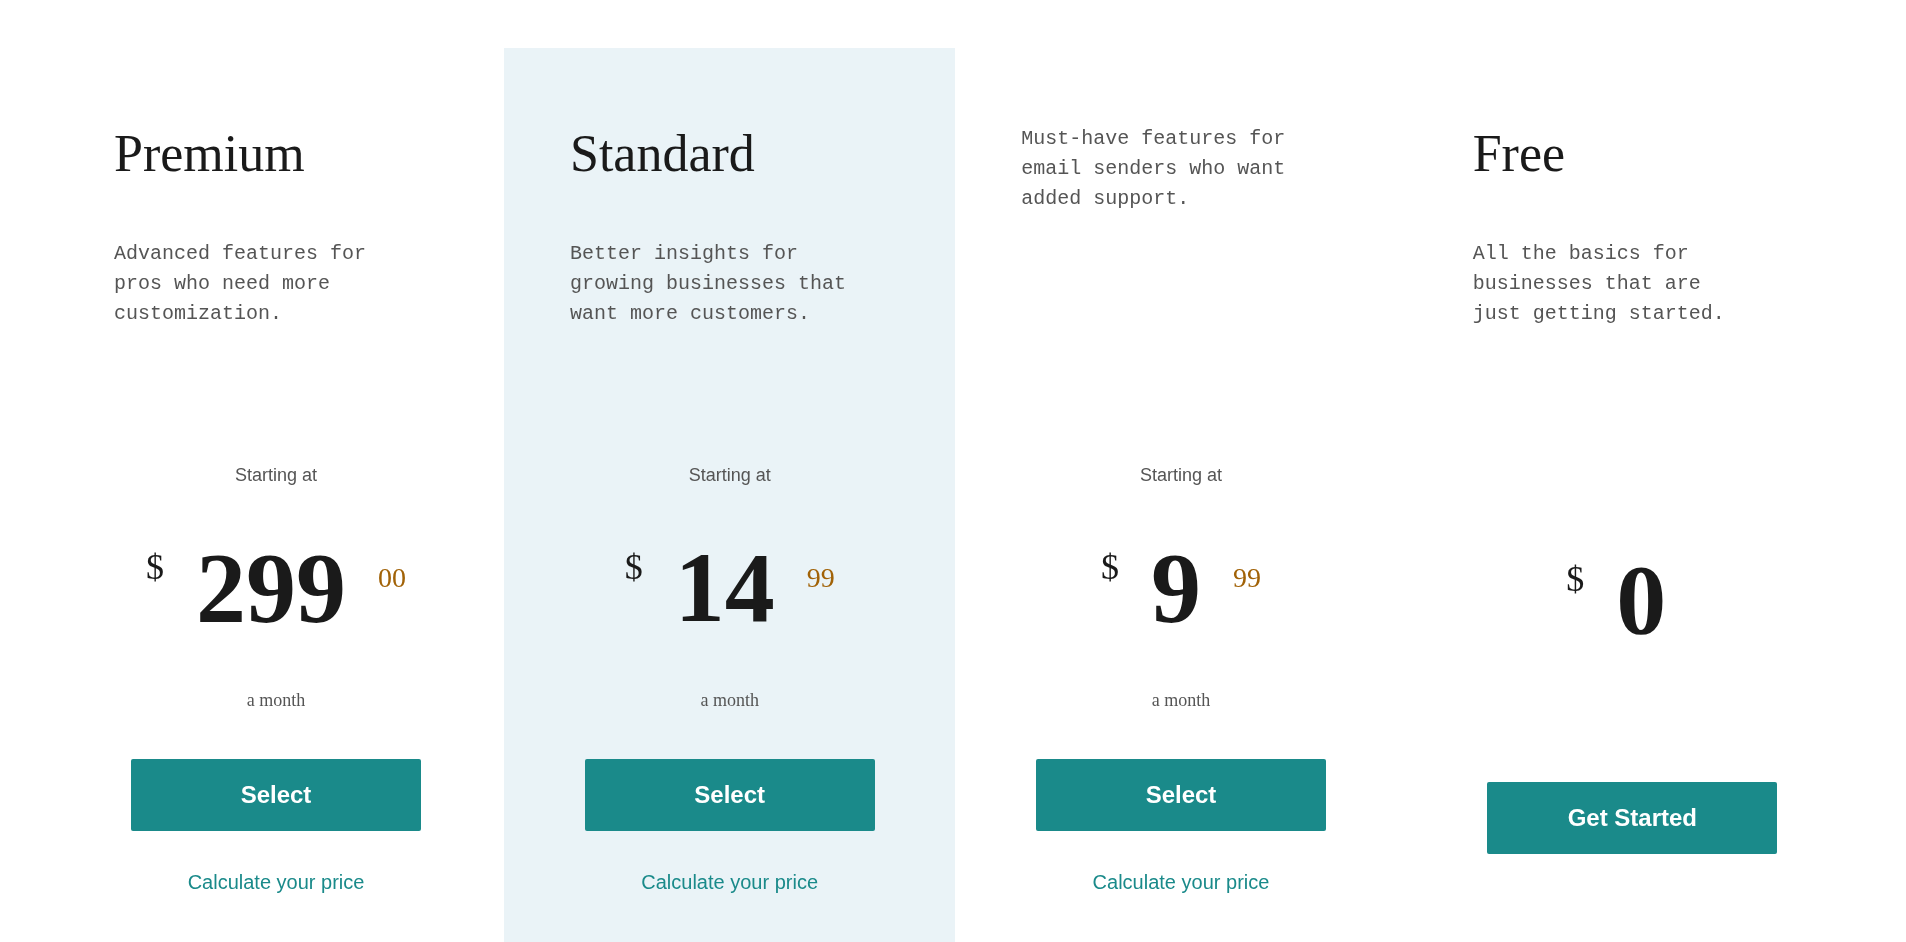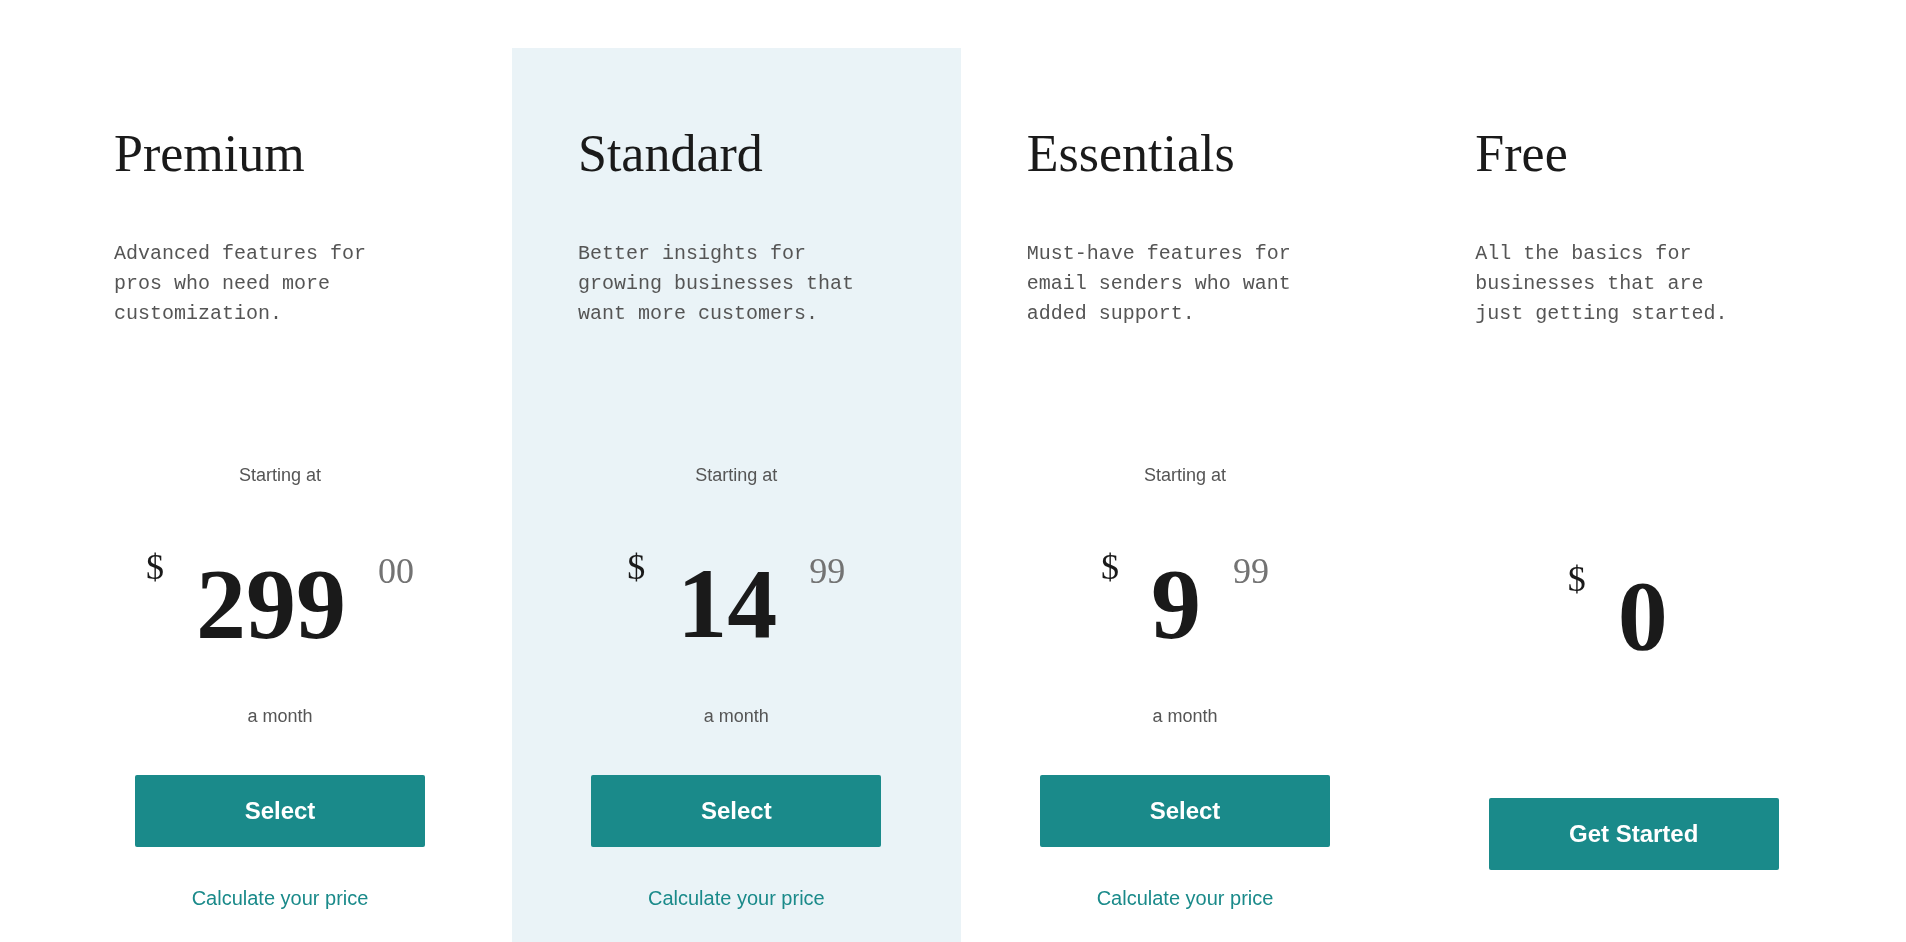--- a/index.html
+++ b/index.html
@@ -175,7 +175,6 @@
   </div>
 
   <div class="plan-card">
-    <h2 class="plan-name">Essentials</h2>
     <p class="plan-description">Must-have features for email senders who want added support.</p>
     <div class="spacer"></div>
     <div class="pricing-section">

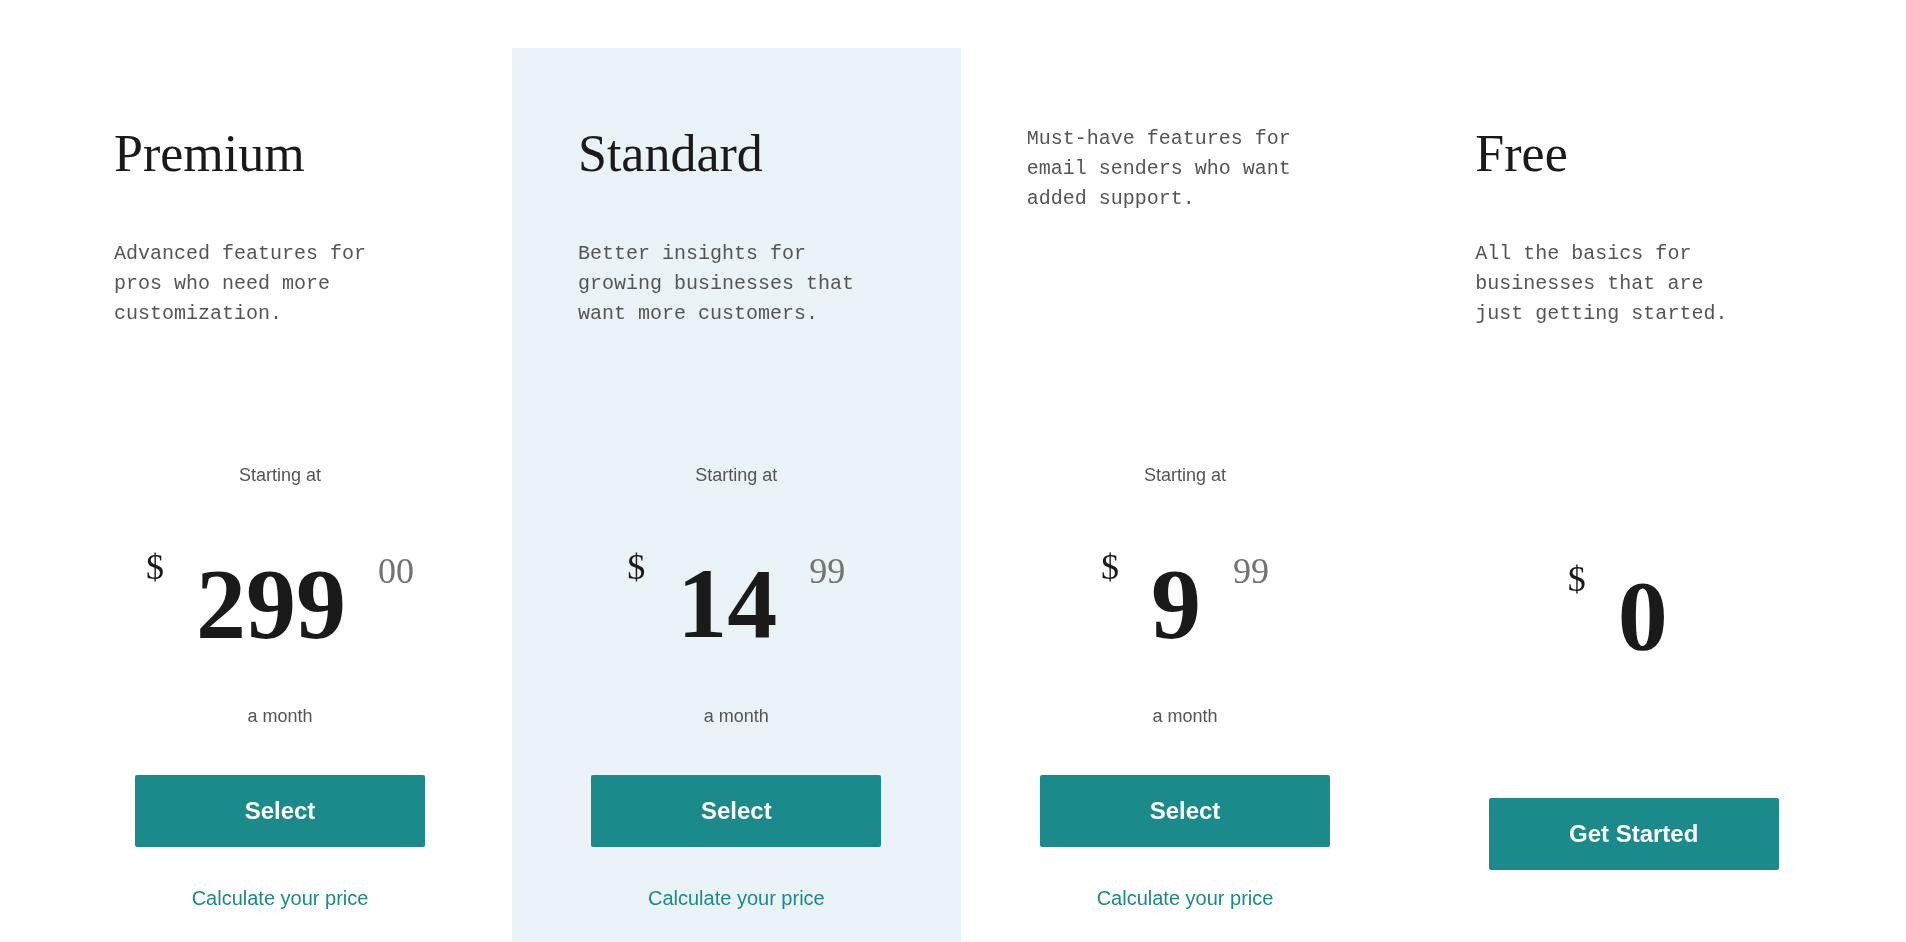--- a/index.html
+++ b/index.html
@@ -88,7 +88,6 @@
       color: #1a1a1a;
       font-family: 'Georgia', serif;
       line-height: 1;
-      margin-top: 16px;
     }
 
     .price-cents {

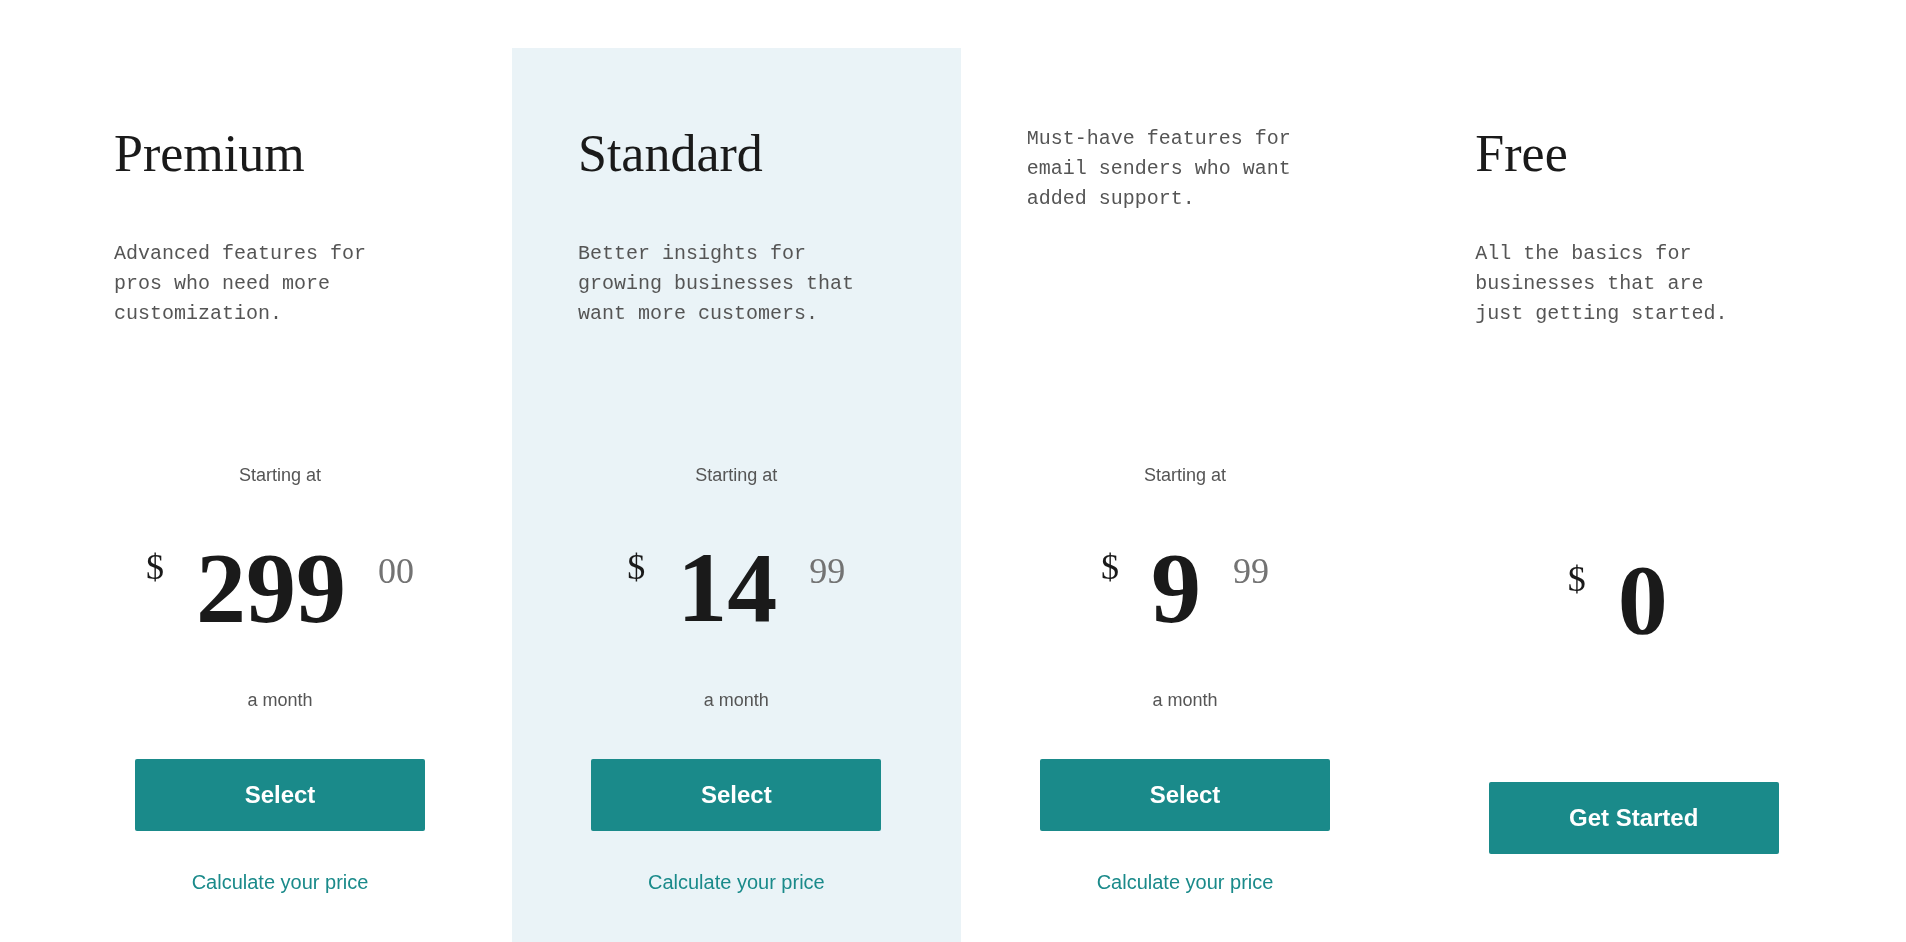--- a/index.html
+++ b/index.html
@@ -91,11 +91,11 @@
     }
 
     .price-cents {
-      font-size: 36px;
-      font-weight: 400;
-      color: #737373;
-      font-family: 'Georgia', serif;
-      margin-top: 12px;
+      font-size: 28px;
+      font-weight: 400;
+      color: #a16207;
+      font-family: 'Georgia', serif;
+      margin-top: 24px;
     }
 
     .price-period {

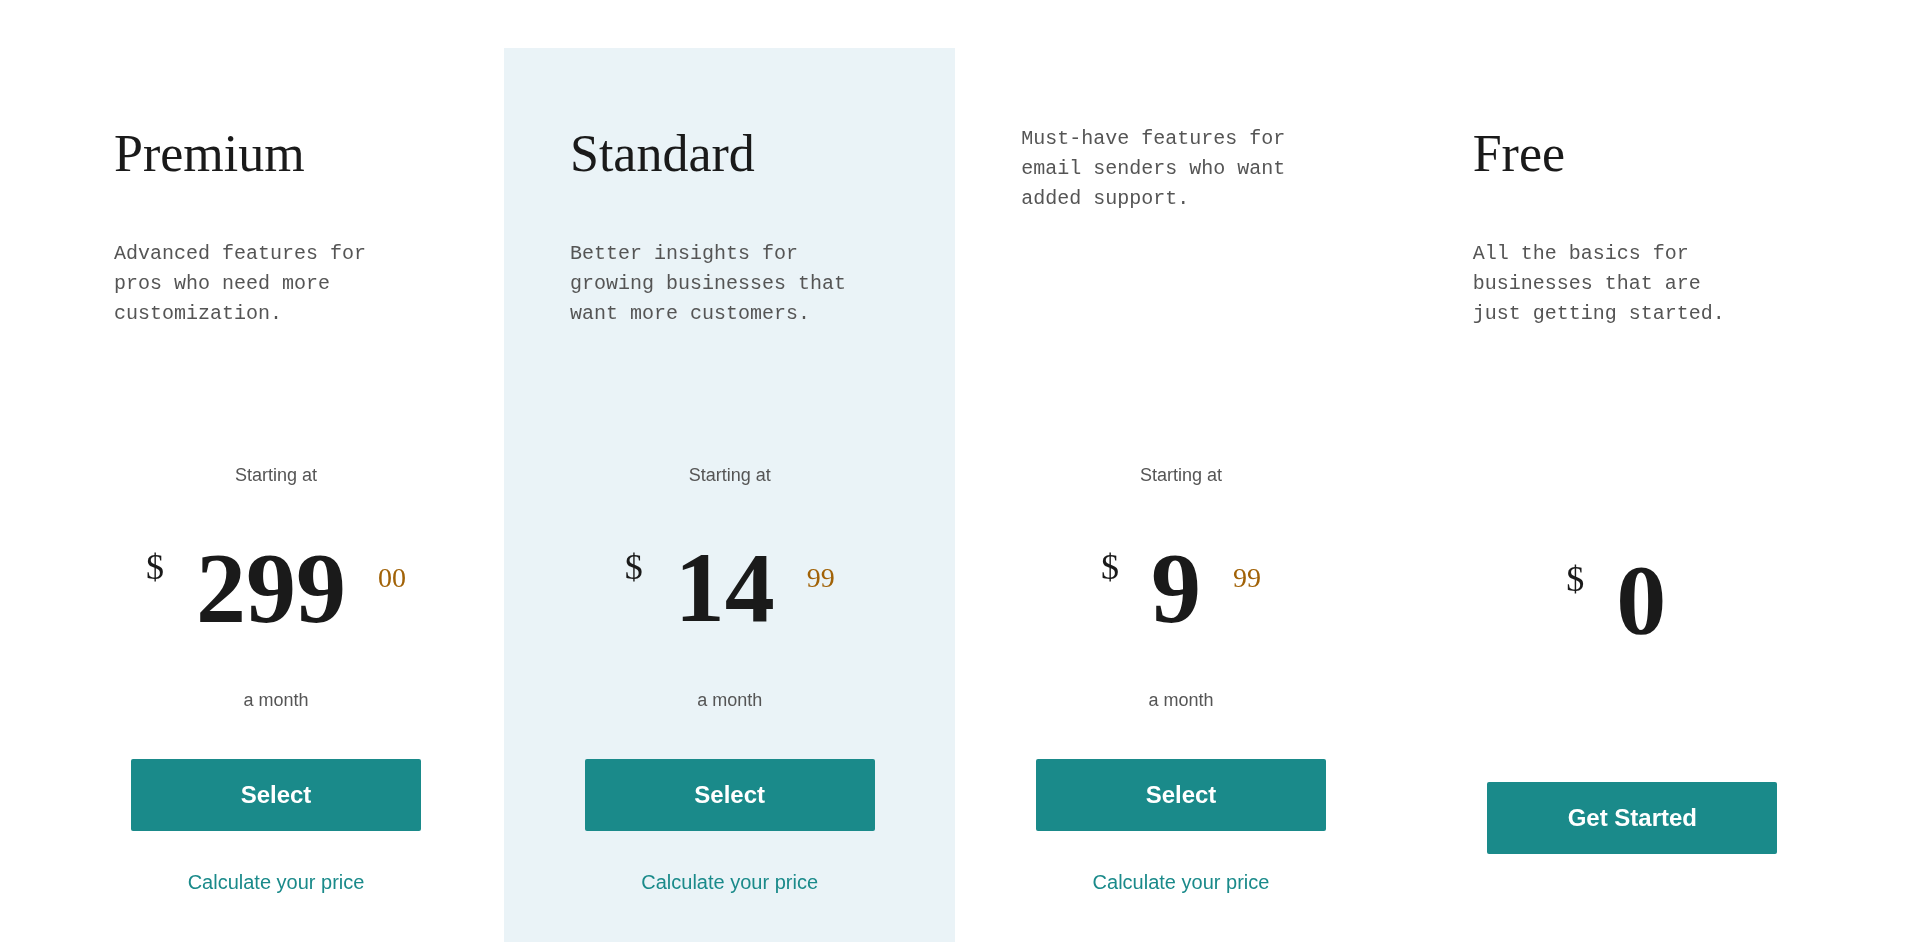--- a/index.html
+++ b/index.html
@@ -101,7 +101,7 @@
     .price-period {
       font-size: 18px;
       color: #555555;
-      font-family: Liberation Sans, sans-serif;
+      font-family: Liberation Serif, serif;
       margin-bottom: 32px;
     }
 

